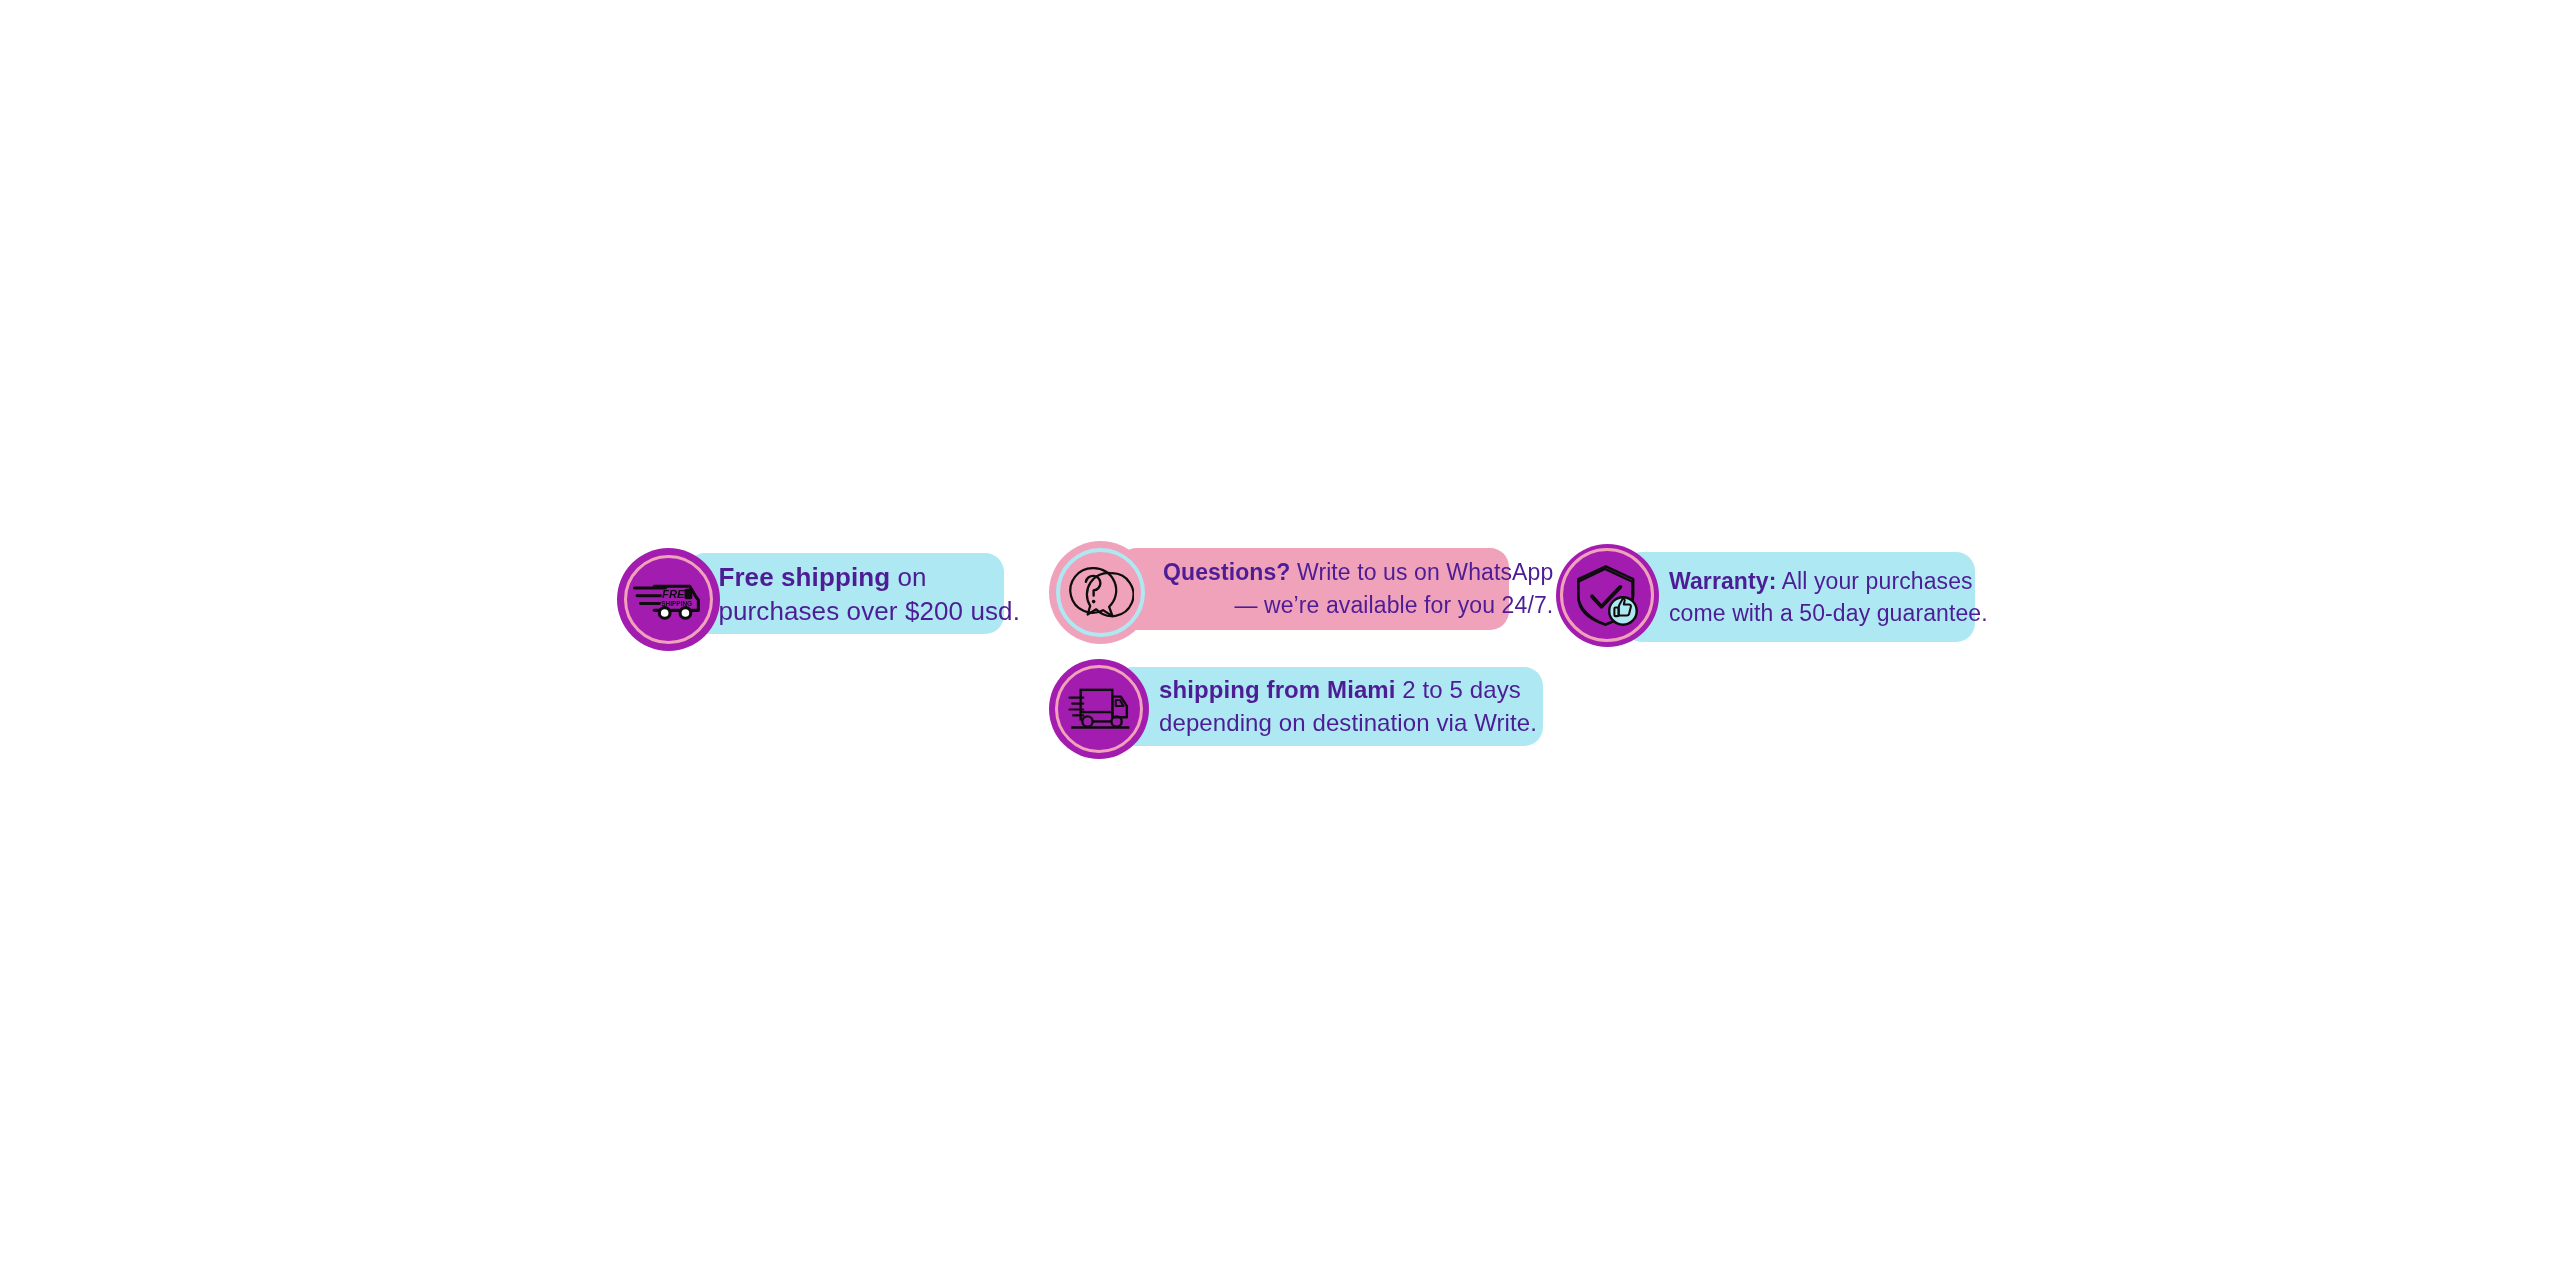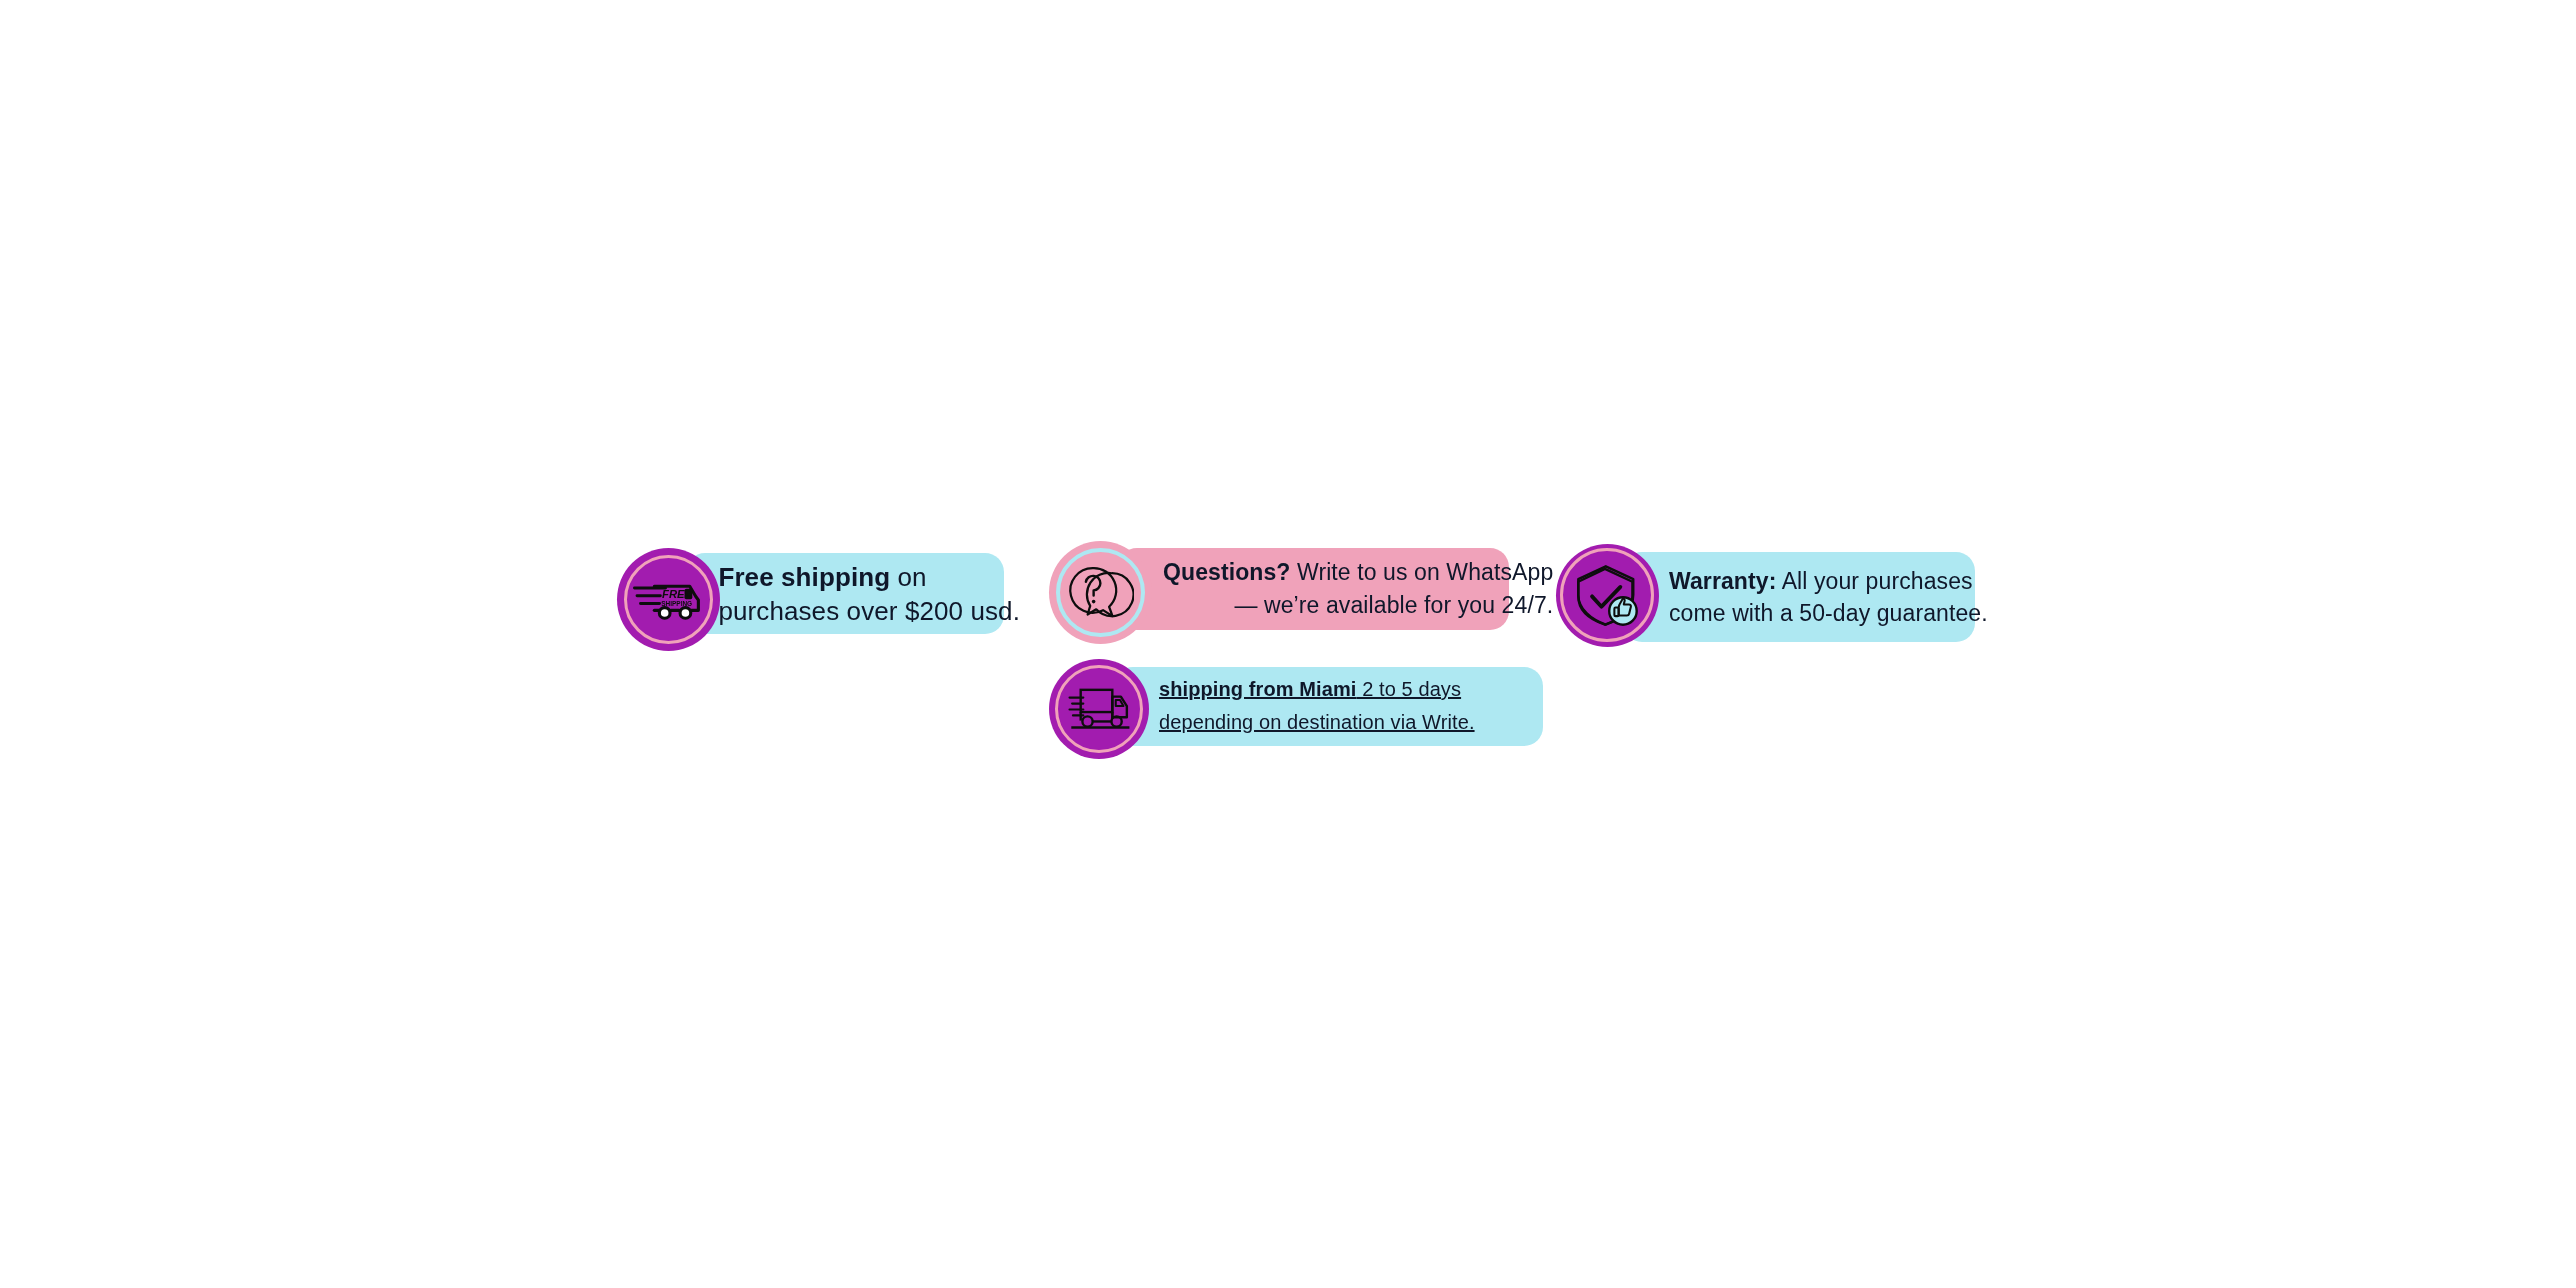--- a/index.html
+++ b/index.html
@@ -36,7 +36,7 @@
   .pill-text {
     font-size: 26px;
     line-height: 34px;
-    color: #0f172a;
+    color: #4c1d95;
     letter-spacing: 0.1px;
     white-space: nowrap;
   }

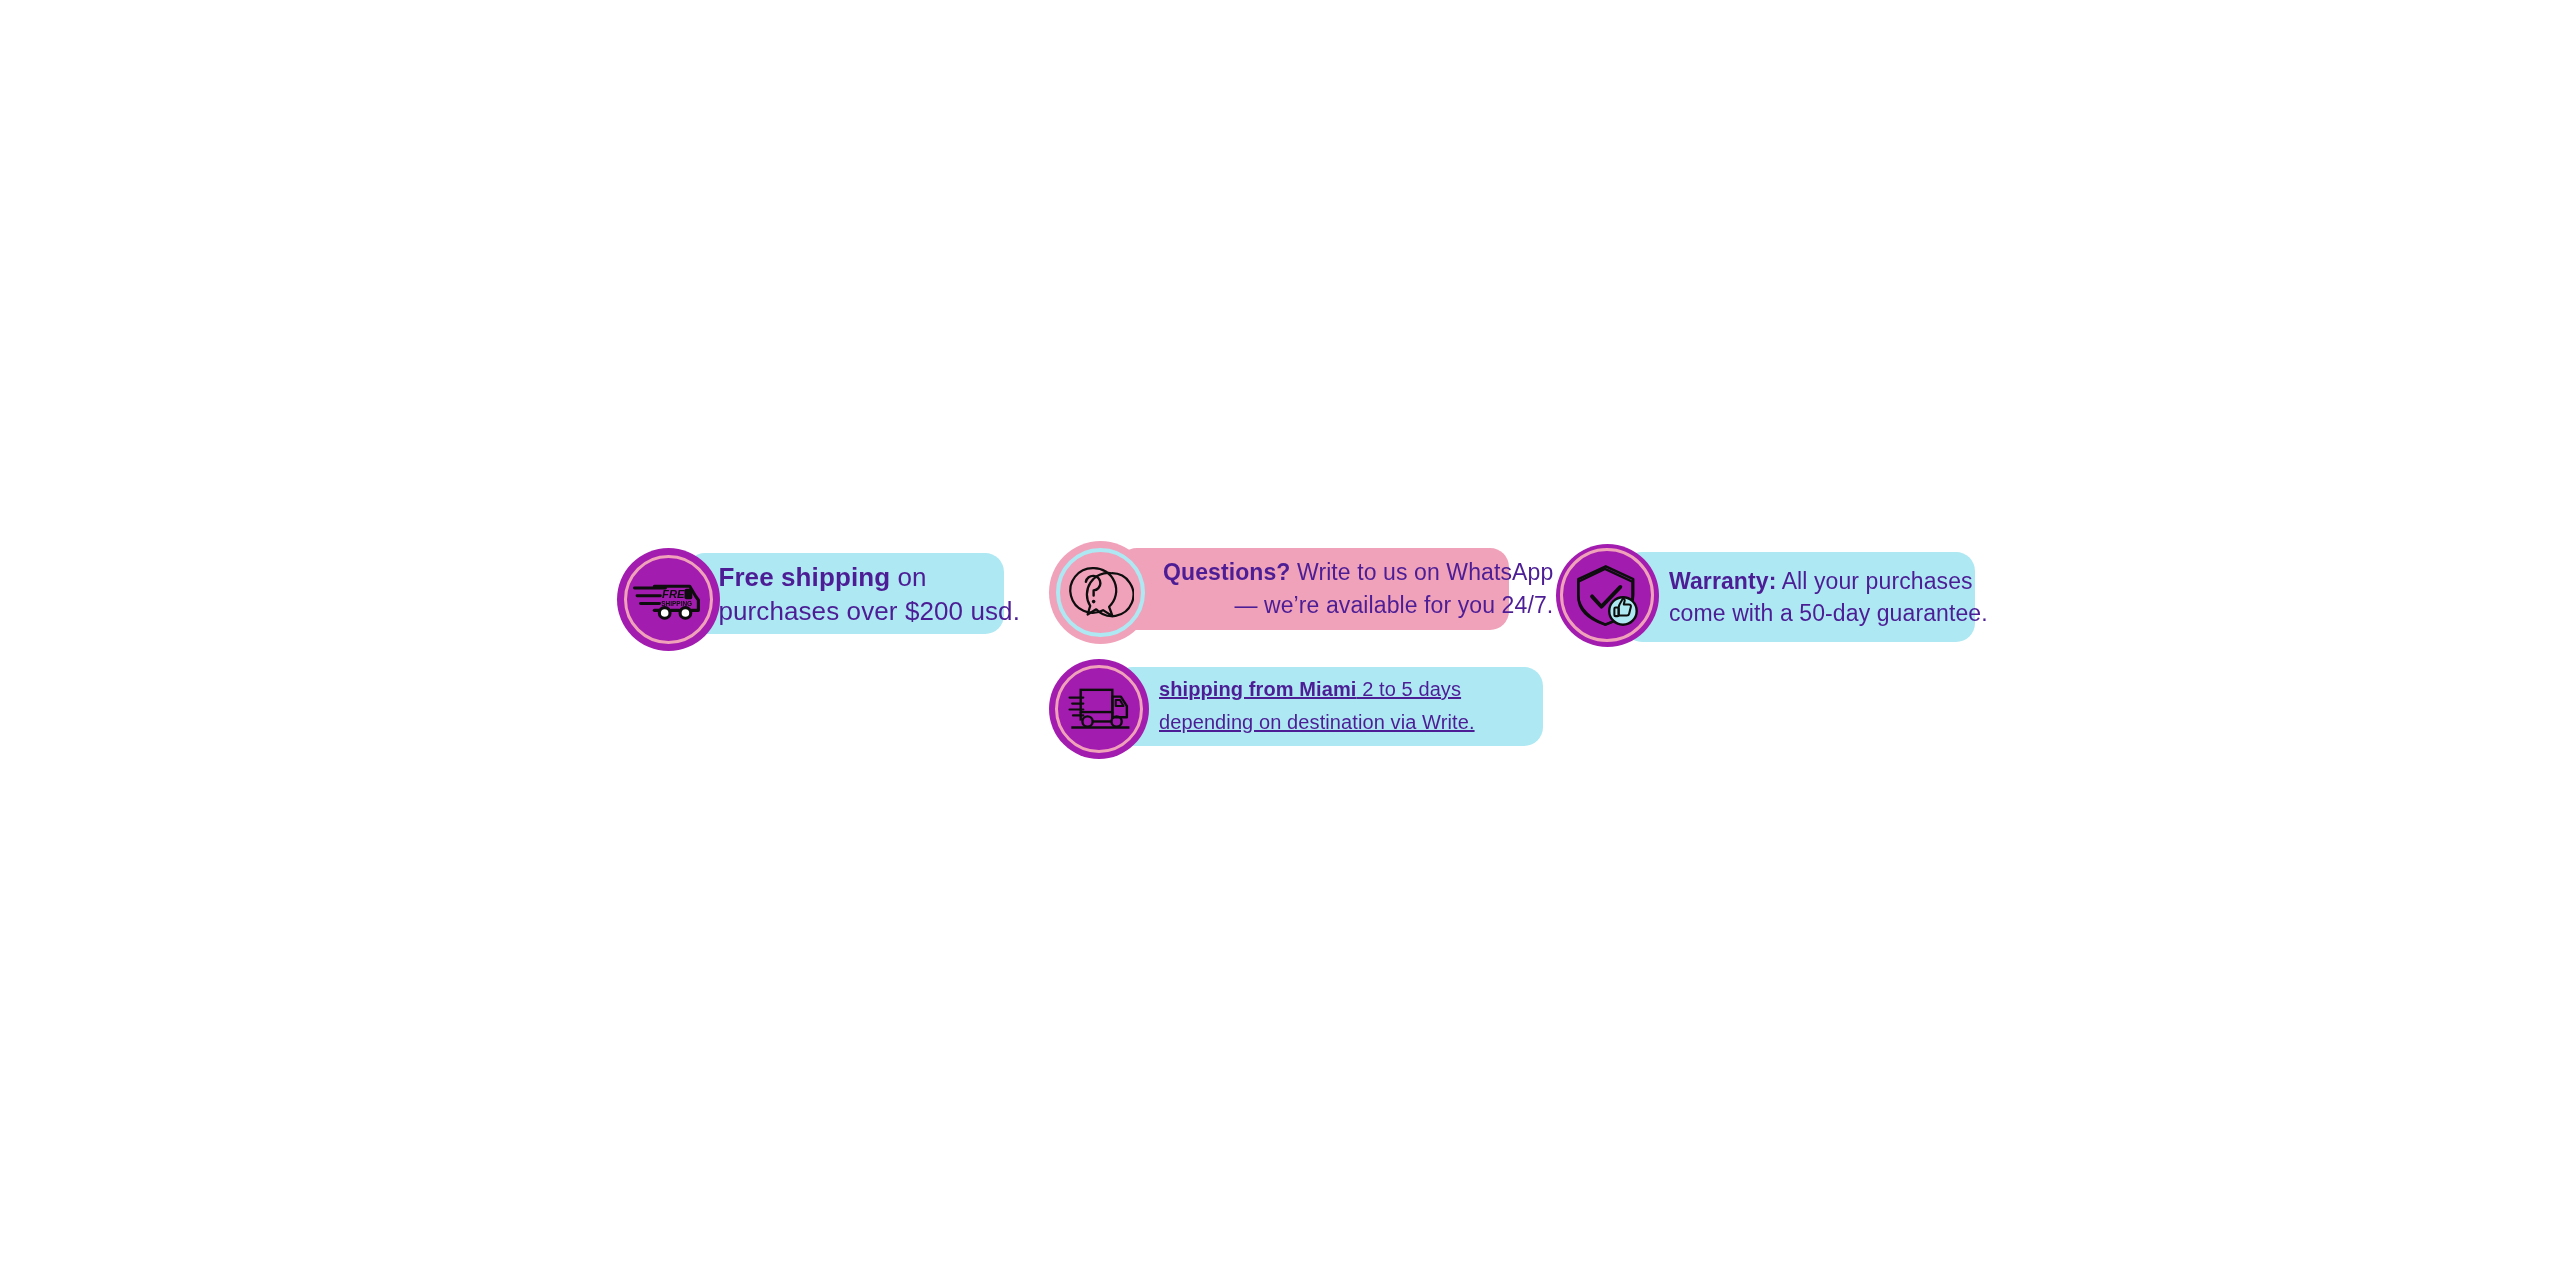--- a/index.html
+++ b/index.html
@@ -105,7 +105,7 @@
   #badge-miami .ring   { left: 6px;  top: 6px; width: 88px; height: 88px; }
   #badge-miami .pill   { left: 65px; top: 7.7px; width: 429px; height: 79px;
                          padding-left: 45px; }
-  #badge-miami .pill-text { font-size: 20px; line-height: 33px; text-decoration: underline; }
+  #badge-miami .pill-text { font-size: 24px; line-height: 33px; }
 </style>
 </head>
 <body>

